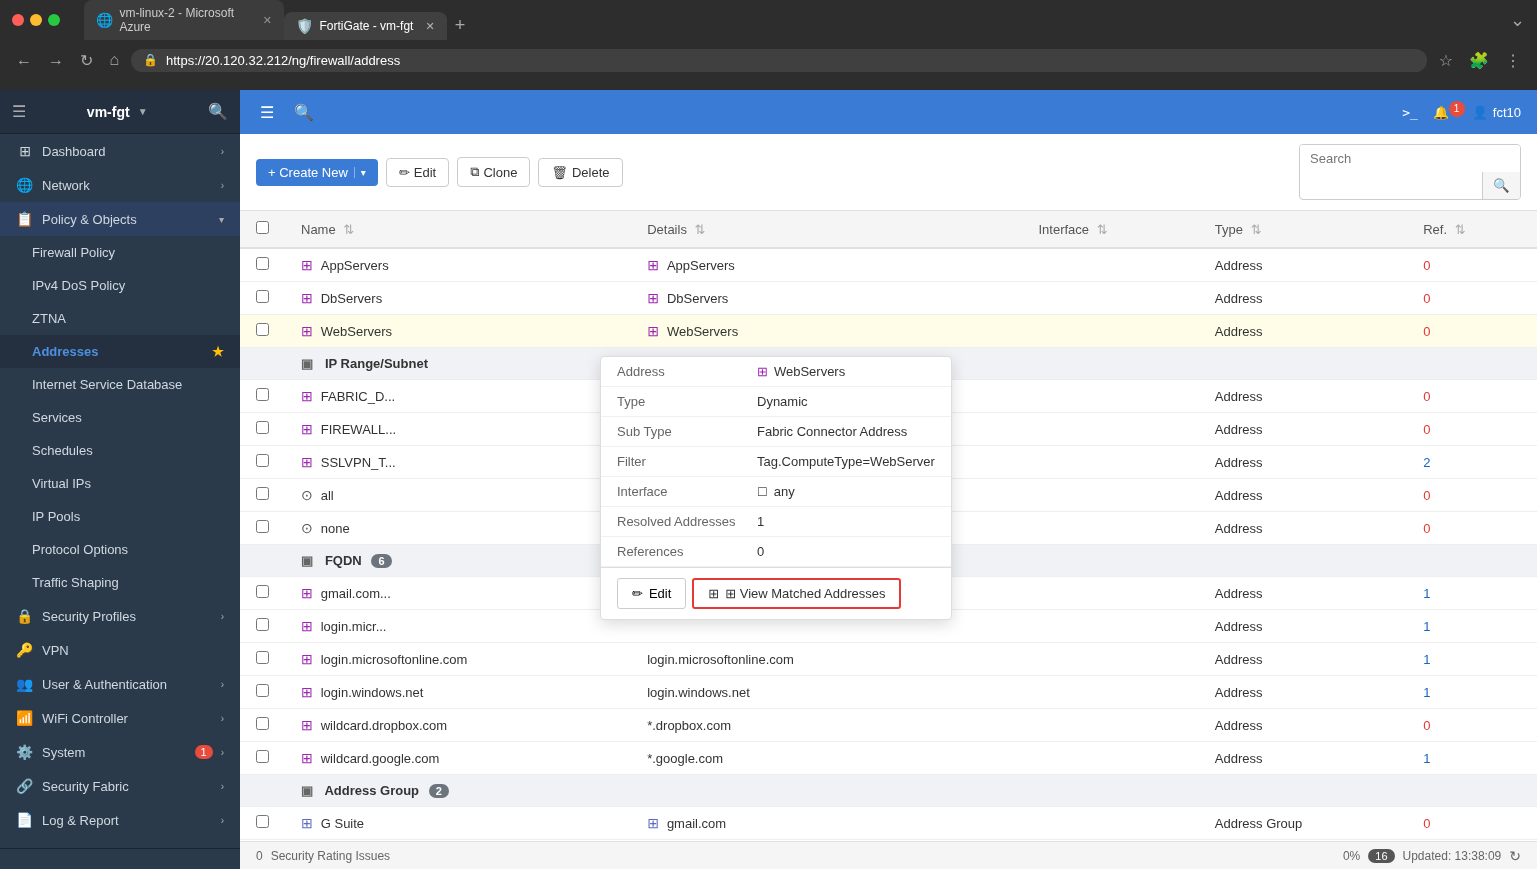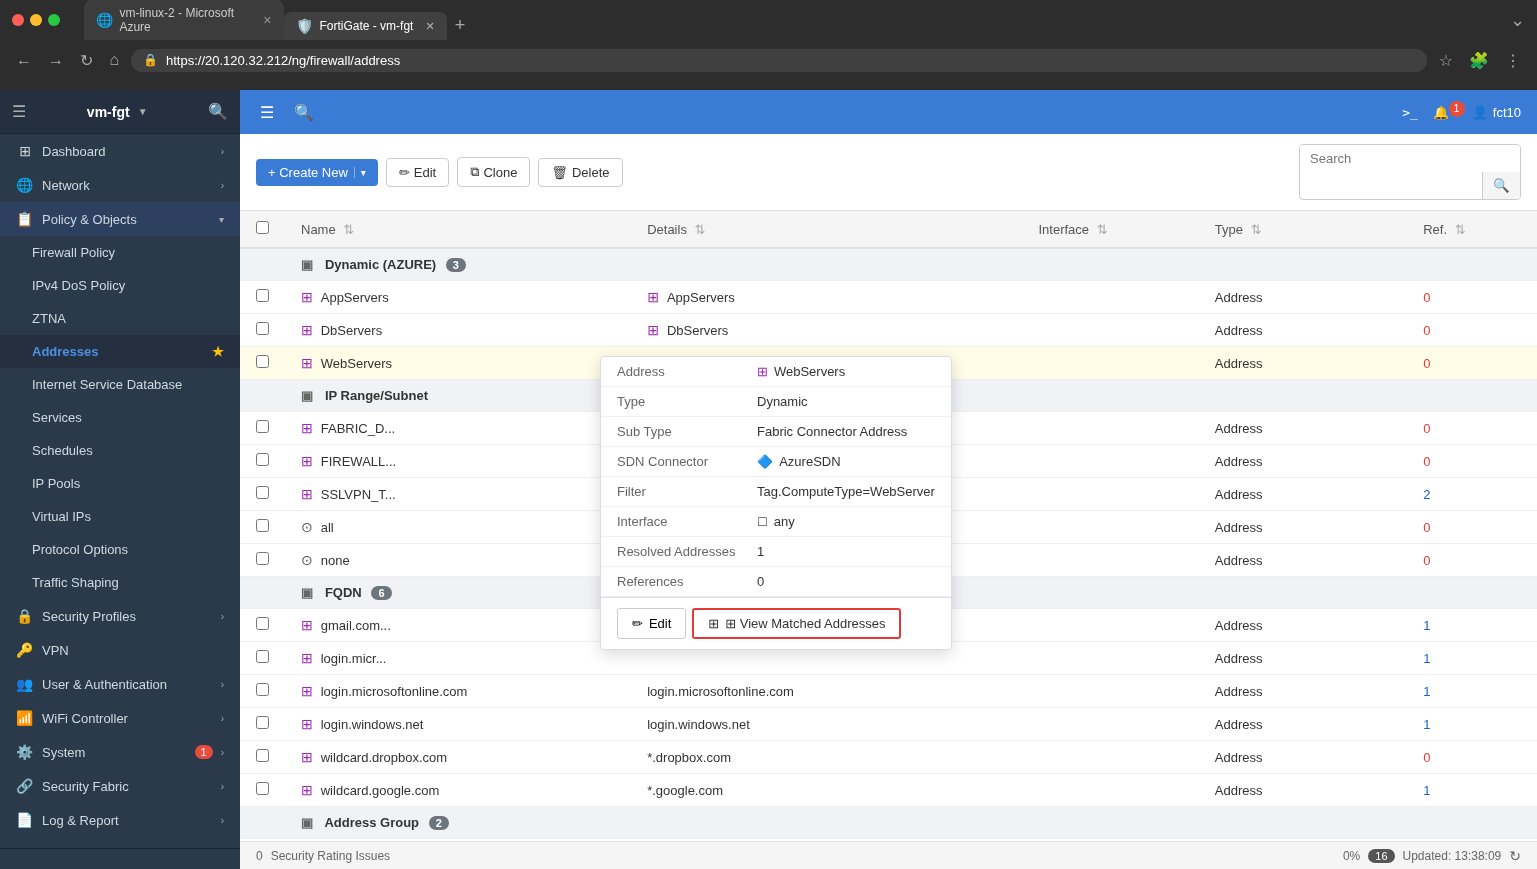--- a/index.html
+++ b/index.html
@@ -400,14 +400,6 @@
             </thead>
             <tbody>
 
-              <tr class="group-header">
-                <td></td>
-                <td colspan="5">
-                  <span class="group-expand">▣</span>
-                  <span>Dynamic (AZURE)</span>
-                  <span class="group-count">3</span>
-                </td>
-              </tr>
               <tr class="data-row">
                 <td><input type="checkbox" style=""></td>
                 <td>

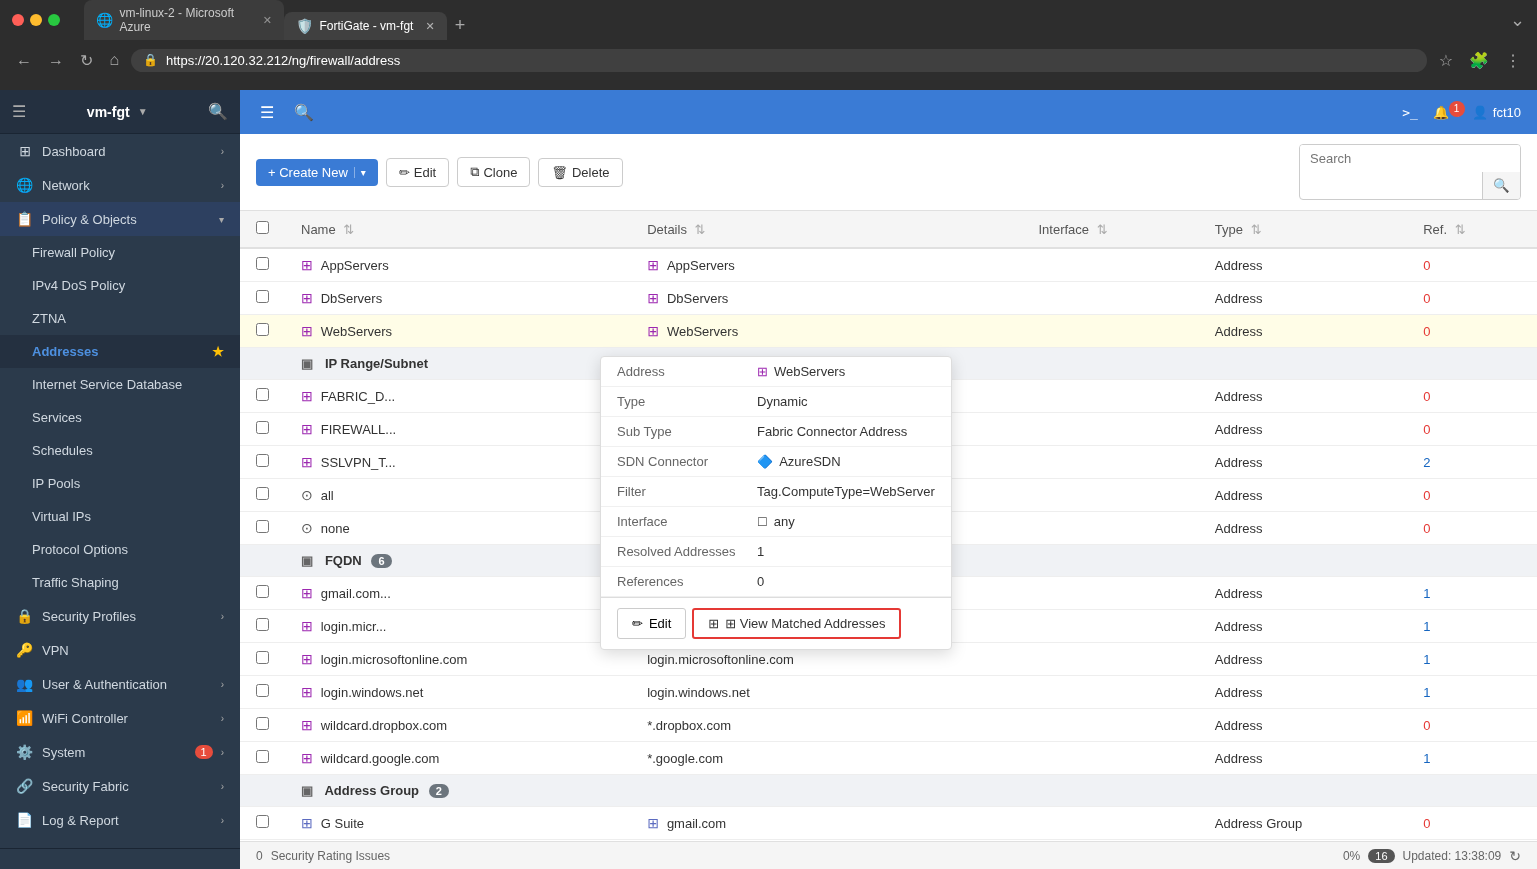--- a/index.html
+++ b/index.html
@@ -331,13 +331,6 @@
             <div class="popup-row">
               <span class="popup-label">Sub Type</span>
               <span class="popup-value">Fabric Connector Address</span>
-            </div>
-            <div class="popup-row">
-              <span class="popup-label">SDN Connector</span>
-              <span class="popup-value">
-                <span class="azure-icon">🔷</span>
-                <span>AzureSDN</span>
-              </span>
             </div>
             <div class="popup-row">
               <span class="popup-label">Filter</span>

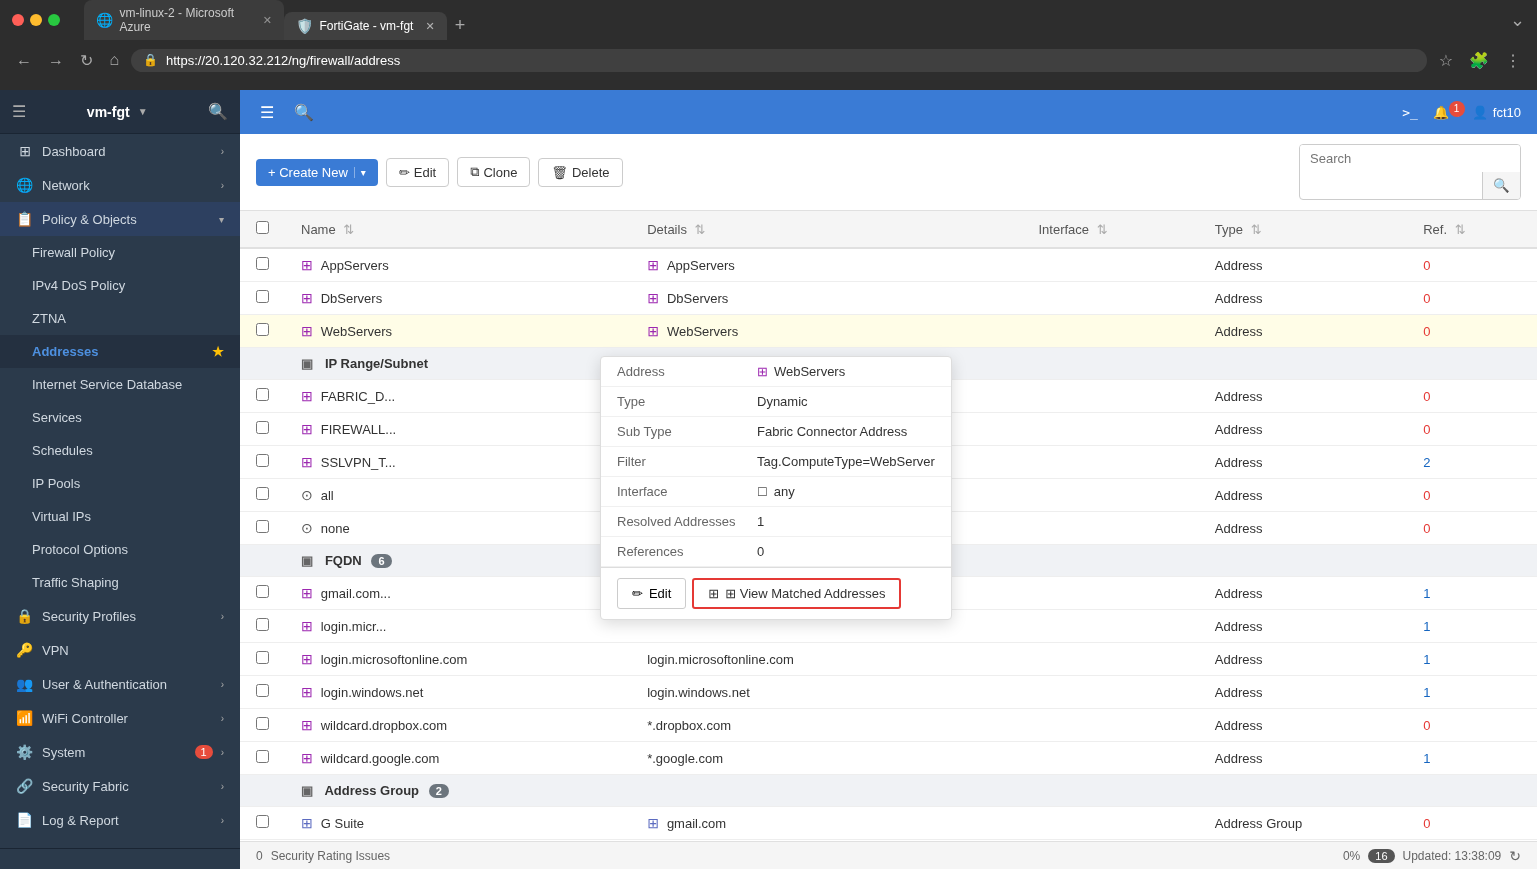--- a/index.html
+++ b/index.html
@@ -210,10 +210,10 @@
       <span class="item-label">Schedules</span>
     </div>
     <div class="sidebar-item sidebar-sub-item">
+      <span class="item-label">Virtual IPs</span>
+    </div>
+    <div class="sidebar-item sidebar-sub-item">
       <span class="item-label">IP Pools</span>
-    </div>
-    <div class="sidebar-item sidebar-sub-item">
-      <span class="item-label">Virtual IPs</span>
     </div>
     <div class="sidebar-item sidebar-sub-item">
       <span class="item-label">Protocol Options</span>

